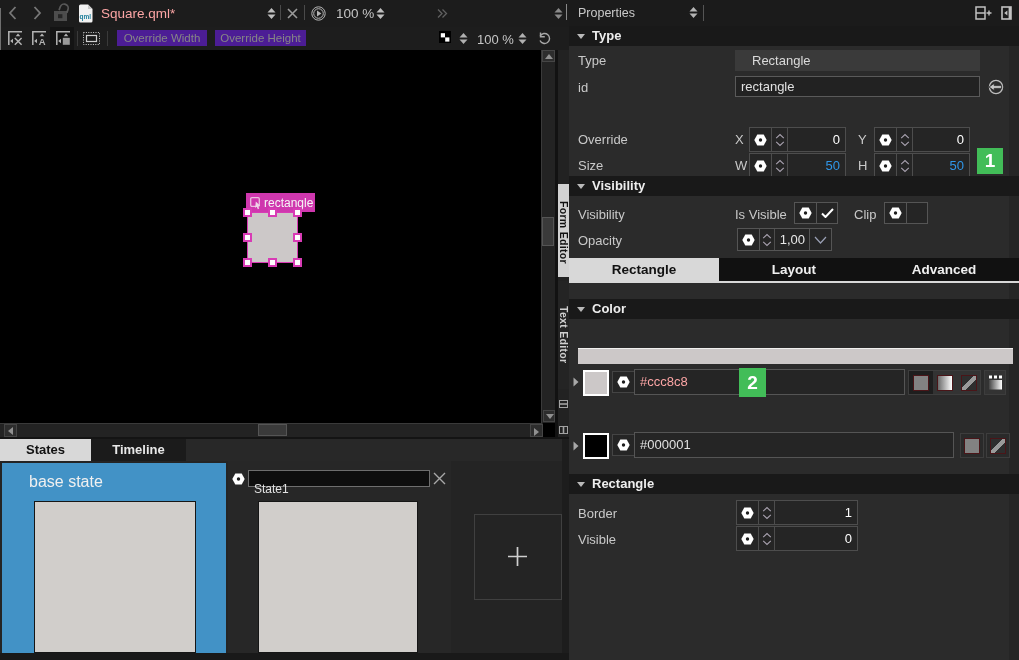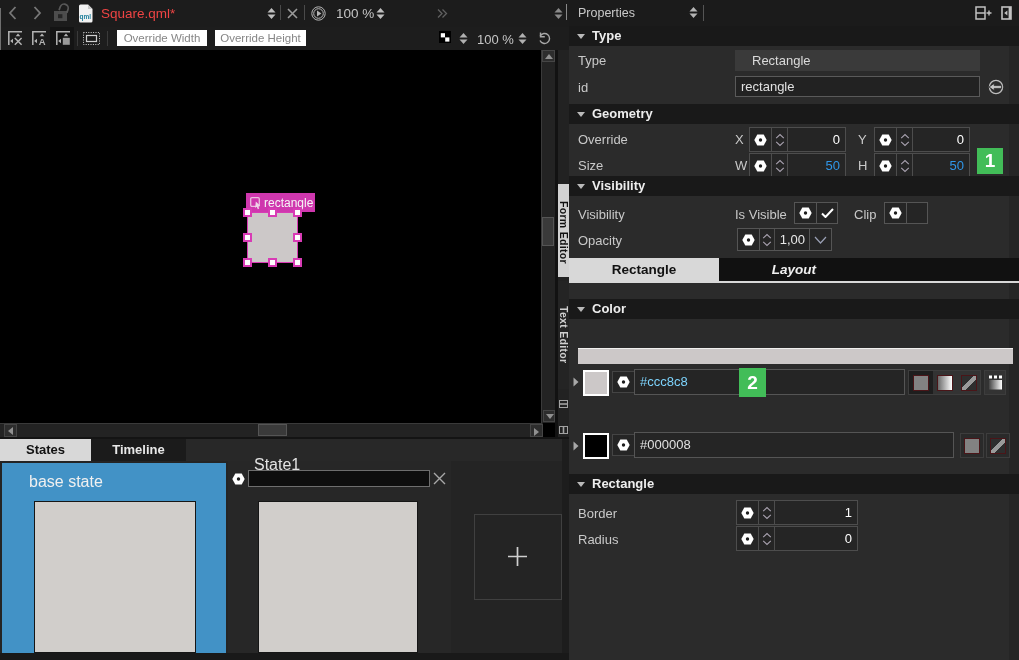--- a/index.html
+++ b/index.html
@@ -58,7 +58,7 @@
       <path d="M10 0.5 L10 5 L14.5 5 Z" fill="#c9c9c9"></path>
       <text x="7.2" y="14.5" font-size="6.5" font-weight="bold" fill="#1d7f9b" text-anchor="middle" font-family="Liberation Sans">qml</text>
     </svg>
-    <div class="abs" style="left:101px;top:6px;font-size:13.5px;color:#ef4444;">Square.qml*</div>
+    <div class="abs" style="left:101px;top:6px;font-size:13.5px;color:#fca5a5;">Square.qml*</div>
     <svg class="abs" style="left:267px;top:8px" width="9" height="11" viewBox="0 0 9 11">
         <path d="M4.5 0 L8.5 4.4 L0.5 4.4 Z" fill="#c0c0c0"></path>
         <path d="M4.5 11 L8.5 6.6 L0.5 6.6 Z" fill="#c0c0c0"></path>

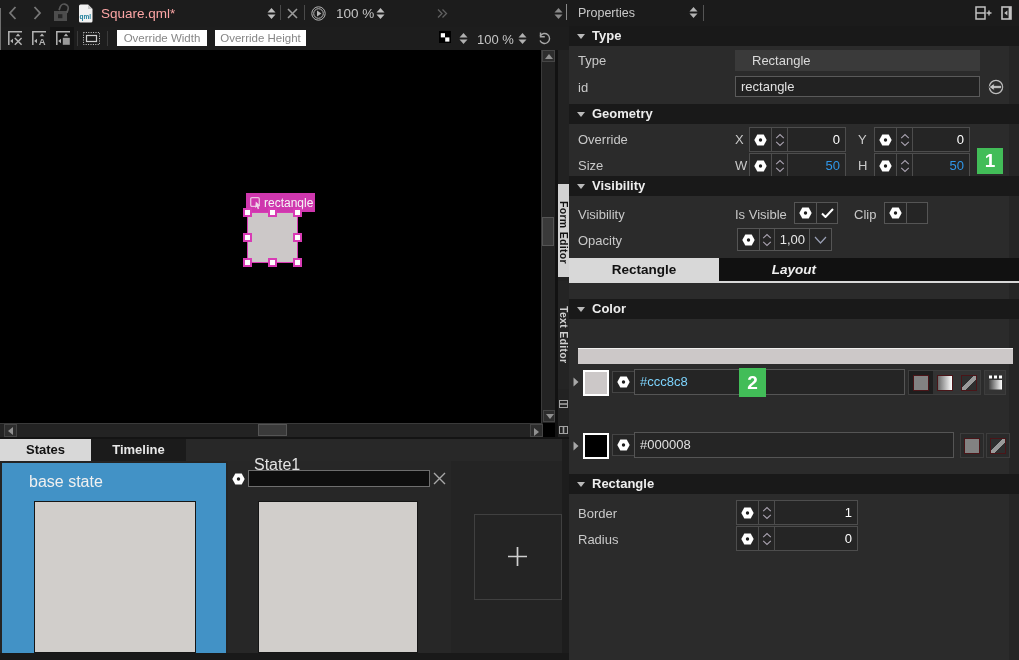--- a/index.html
+++ b/index.html
@@ -12,7 +12,7 @@
 #tb1{left:0;top:0;width:569px;height:27px;background:#1c1c1c;}
 #tb2{left:0;top:27px;width:569px;height:23px;background:#1d1d1d;}
 .sep1{position:absolute;width:1px;background:#4a4a4a;}
-.ovbtn{position:absolute;top:3px;height:16px;background:#ffffff;color:#868686;
+.ovbtn{position:absolute;top:3px;height:16px;background:#4c1d95;color:#868686;
   font-size:11.5px;text-align:center;line-height:16px;}
 
 #canvas{left:0;top:50px;width:541px;height:373px;background:#000;}

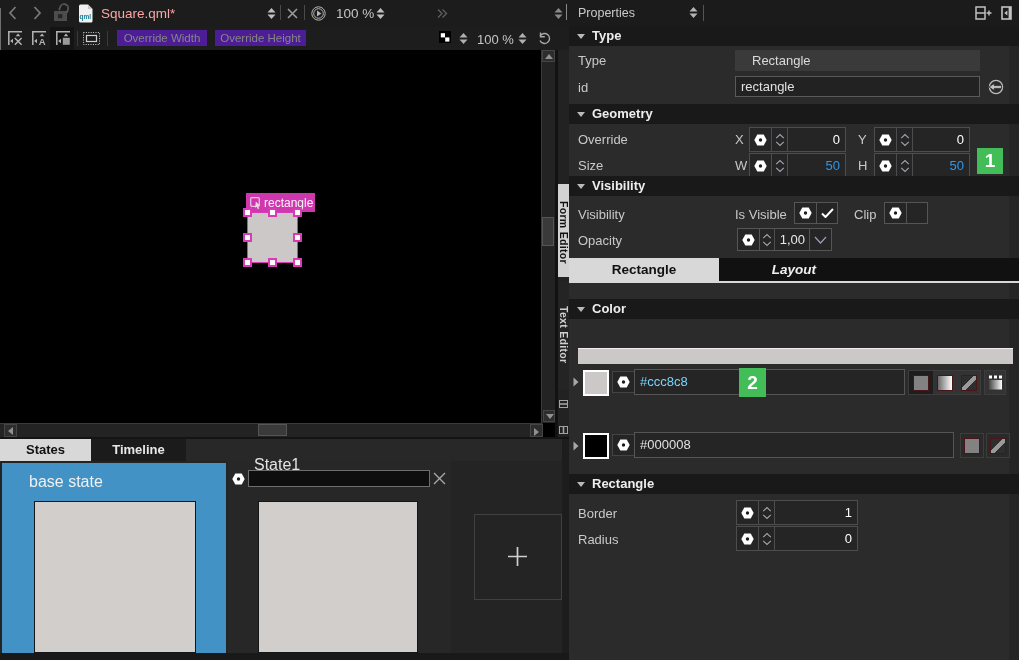--- a/index.html
+++ b/index.html
@@ -269,10 +269,6 @@
       <path d="M1 8 L6.2 4.4 L6.2 6.6 L13.6 6.6 L13.6 9.4 L6.2 9.4 L6.2 11.6 Z" fill="#c6c6c6" stroke="#2b2b2b" stroke-width="0.8"></path>
     </svg>
 
-    <div class="band" style="top:104px;">
-        <div class="tri"></div>
-        <div class="bt">Geometry</div>
-      </div>
     <div class="lbl" style="left:9px;top:132px;">Override</div>
     <div class="lbl" style="left:166px;top:132px;">X</div>
     <div class="spinbox" style="left:180px;top:127px;width:97px;height:25px;">

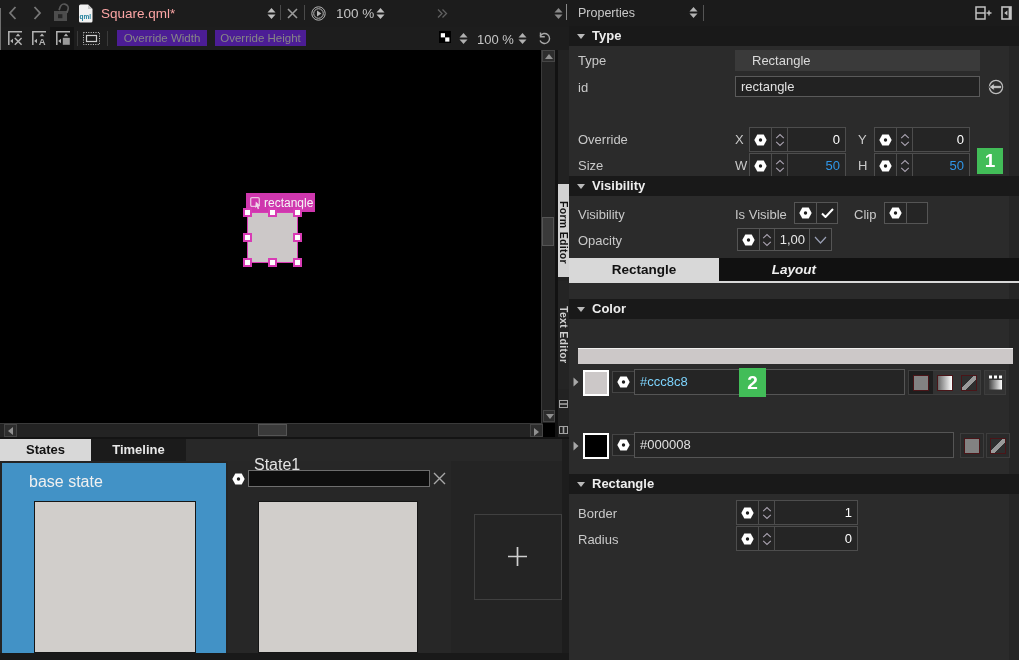--- a/index.html
+++ b/index.html
@@ -390,7 +390,7 @@
 
     <div class="abs" style="left:0;top:258px;width:450px;height:23px;background:#111;"></div>
     <div class="abs" style="left:0;top:258px;width:150px;height:23px;background:#d8d8d8;color:#111;font-size:13.5px;font-weight:bold;text-align:center;line-height:23px;">Rectangle</div>
-    <div class="abs" style="left:150px;top:258px;width:150px;height:23px;color:#f0f0f0;font-size:13.5px;font-weight:bold;text-align:center;line-height:23px;font-style:italic;">Layout</div>
+    <div class="abs" style="left:150px;top:258px;width:150px;height:23px;color:#f0f0f0;font-size:13.5px;font-weight:bold;text-align:center;line-height:23px;">Layout</div>
     <div class="abs" style="left:0;top:281px;width:450px;height:2px;background:#d8d8d8;"></div>
 
     <div class="band" style="top:283px;margin-top:16px;">

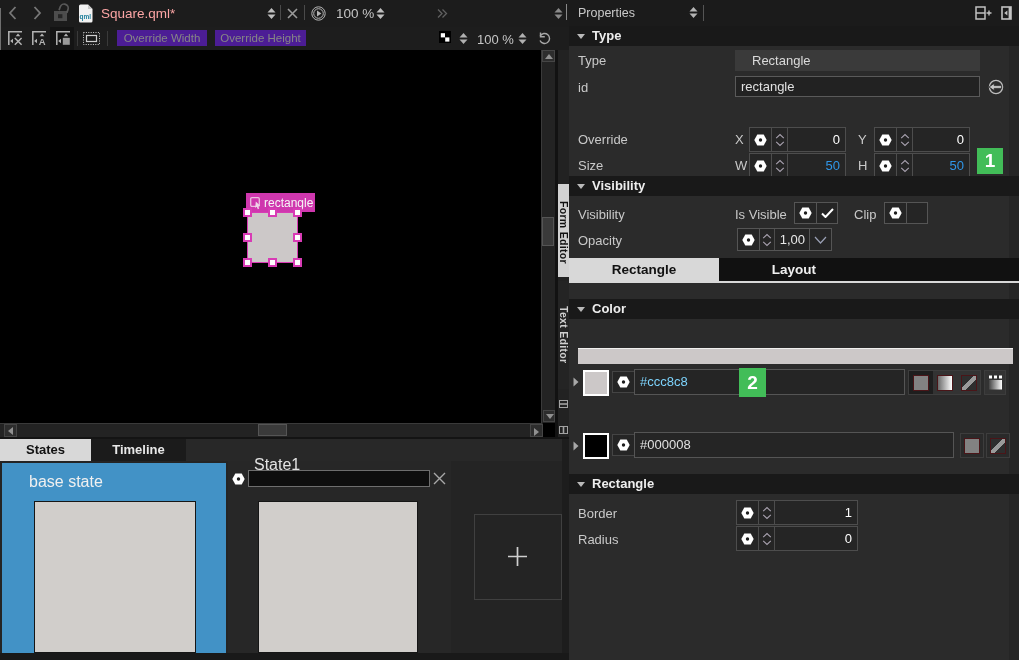--- a/index.html
+++ b/index.html
@@ -391,6 +391,7 @@
     <div class="abs" style="left:0;top:258px;width:450px;height:23px;background:#111;"></div>
     <div class="abs" style="left:0;top:258px;width:150px;height:23px;background:#d8d8d8;color:#111;font-size:13.5px;font-weight:bold;text-align:center;line-height:23px;">Rectangle</div>
     <div class="abs" style="left:150px;top:258px;width:150px;height:23px;color:#f0f0f0;font-size:13.5px;font-weight:bold;text-align:center;line-height:23px;">Layout</div>
+    <div class="abs" style="left:300px;top:258px;width:150px;height:23px;color:#f0f0f0;font-size:13.5px;font-weight:bold;text-align:center;line-height:23px;">Advanced</div>
     <div class="abs" style="left:0;top:281px;width:450px;height:2px;background:#d8d8d8;"></div>
 
     <div class="band" style="top:283px;margin-top:16px;">

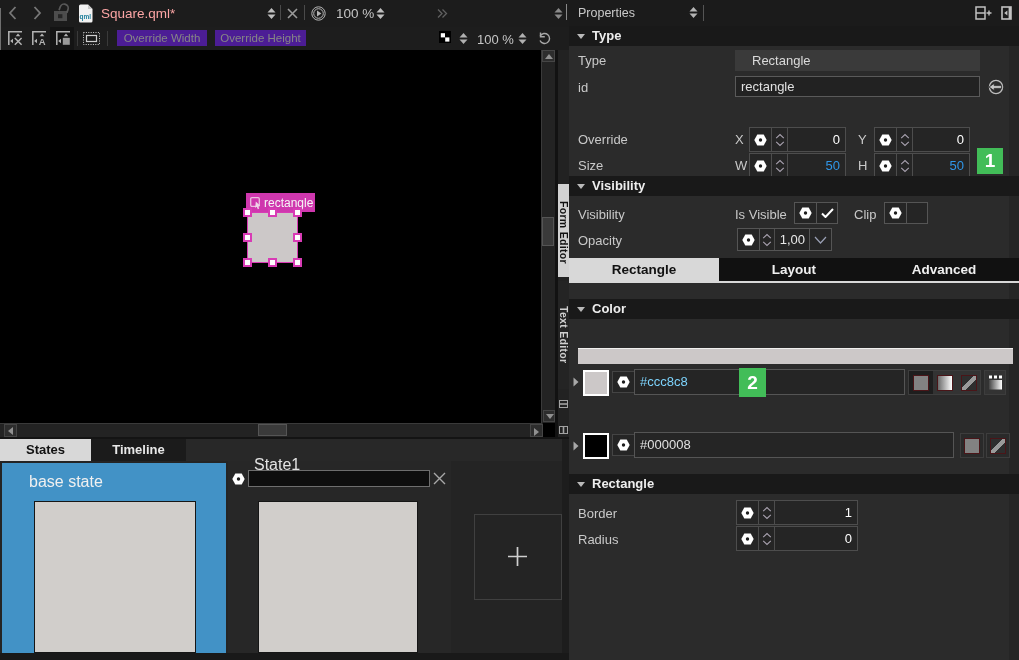--- a/index.html
+++ b/index.html
@@ -414,7 +414,7 @@
         </div>
     </div>
     <div class="abs" style="left:65px;top:369px;width:271px;height:26px;background:#252525;border:1px solid #555;box-sizing:border-box;"></div>
-    <div class="abs" style="left:71px;top:374px;font-size:13px;color:#7dd3fc;">#ccc8c8</div>
+    <div class="abs" style="left:71px;top:374px;font-size:13px;color:#fca5a5;">#ccc8c8</div>
     <div class="badge" style="left:170px;top:368px;width:27px;height:29px;font-size:19px;line-height:29px;">2</div>
     <div class="cellgroup" style="left:339px;top:370px;width:73px;height:25px;border-color:#3d3d3d;background:#333;">
       <div class="cell" style="width:24px;background:#1e1e1e;">

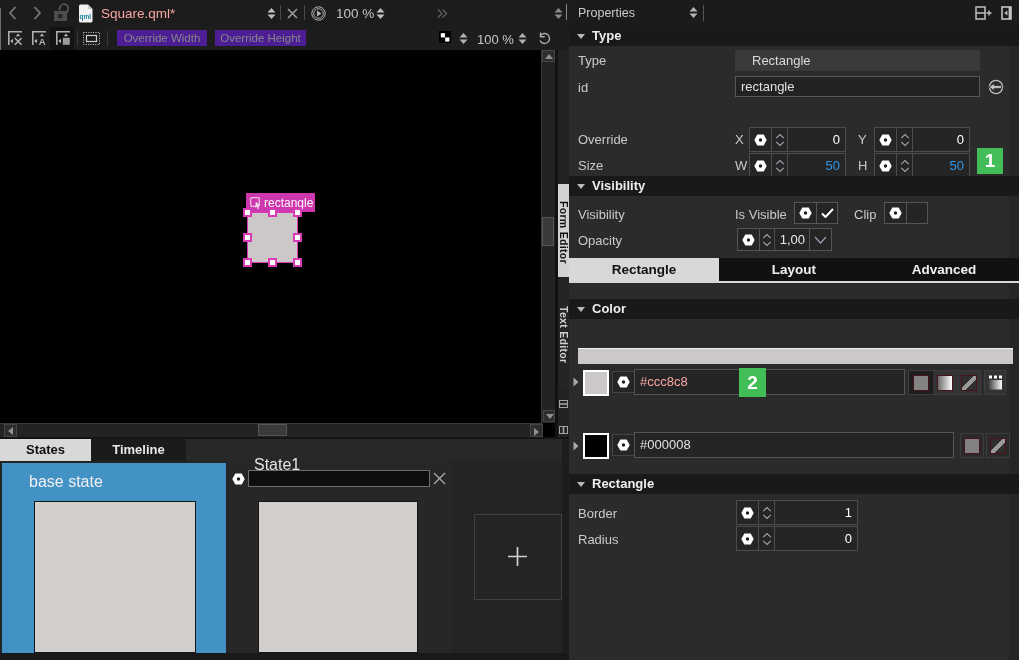--- a/index.html
+++ b/index.html
@@ -457,7 +457,7 @@
         </div>
     </div>
     <div class="abs" style="left:65px;top:432px;width:320px;height:26px;background:#252525;border:1px solid #555;box-sizing:border-box;"></div>
-    <div class="abs" style="left:71px;top:437px;font-size:13px;color:#e0e0e0;">#000008</div>
+    <div class="abs" style="left:71px;top:437px;font-size:13px;color:#e0e0e0;">#000001</div>
     <div class="cellgroup" style="left:391px;top:433px;width:24px;height:25px;border-color:#3d3d3d;background:#2a2a2a;">
       <div class="cell" style="flex:1;">
           <div style="width:16px;height:16px;background:#828282;border:1.5px solid #4a1518;box-sizing:border-box;"></div>

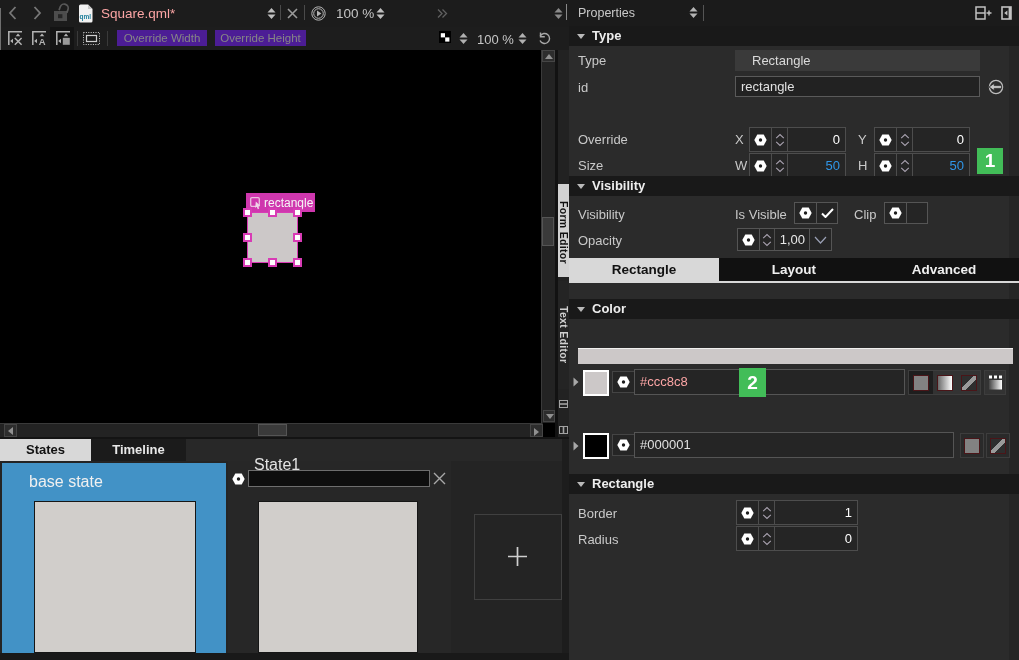--- a/index.html
+++ b/index.html
@@ -217,7 +217,7 @@
         <circle cx="6.5" cy="6" r="1.7" fill="#1c1c1c"></circle>
       </svg>
     <div class="abs" style="left:248px;top:33px;width:182px;height:17px;background:#0e0e0e;border:1px solid #6e6e6e;box-sizing:border-box;"></div>
-    <div class="abs" style="left:254px;top:19px;font-size:16px;color:#e3e3e3;">State1</div>
+    <div class="abs" style="left:254px;top:45px;font-size:12px;color:#e3e3e3;">State1</div>
     <svg class="abs" style="left:433px;top:35px" width="13" height="13" viewBox="0 0 13 13">
         <path d="M1 1 L12 12 M12 1 L1 12" stroke="#a8a8a8" stroke-width="1.4"></path>
       </svg>

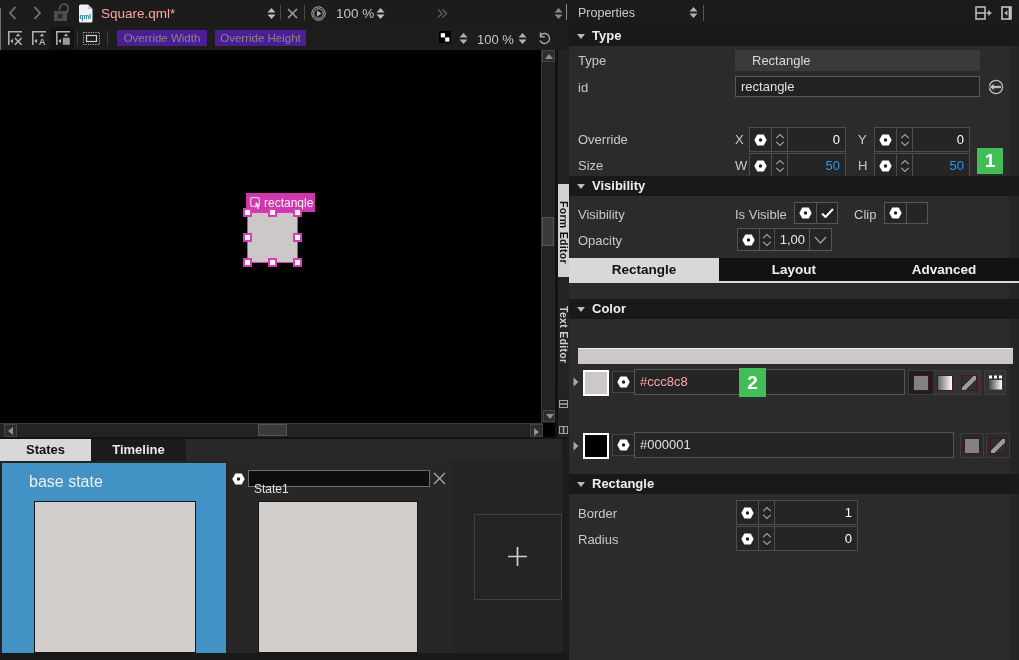--- a/index.html
+++ b/index.html
@@ -489,7 +489,7 @@
         </div>
       <div class="numcell">1</div>
     </div>
-    <div class="lbl" style="left:9px;top:532px;">Radius</div>
+    <div class="lbl" style="left:9px;top:532px;">Visible</div>
     <div class="spinbox" style="left:167px;top:526px;width:122px;height:25px;">
       <div class="hexcell">
           <svg width="13" height="12" viewBox="0 0 13 12">

